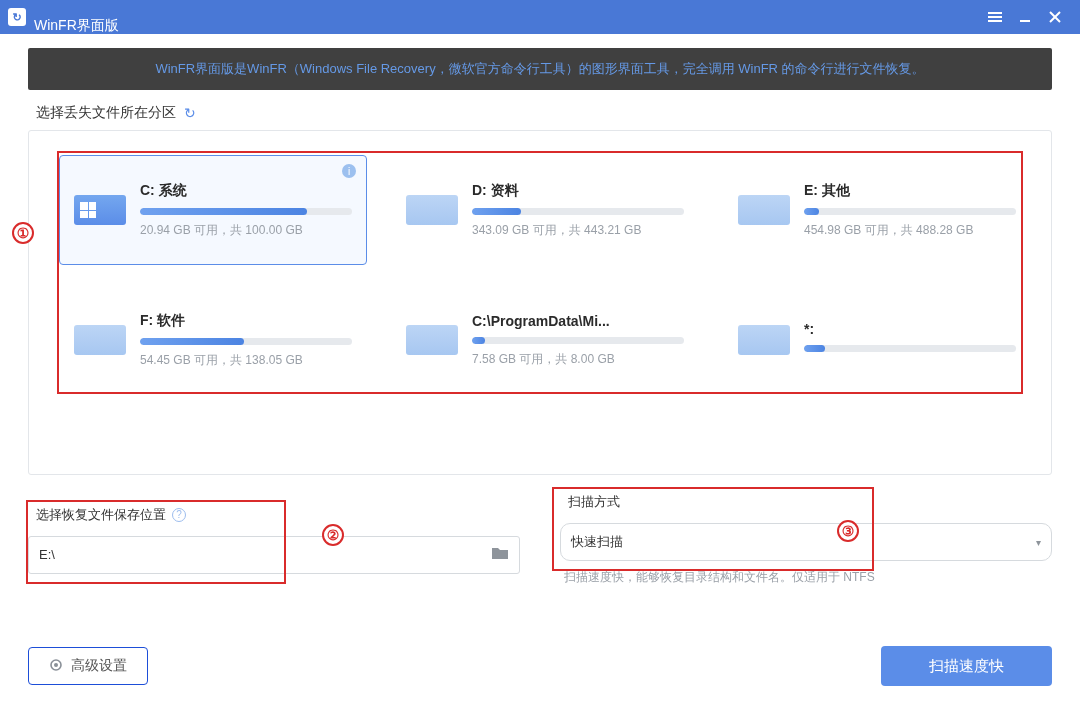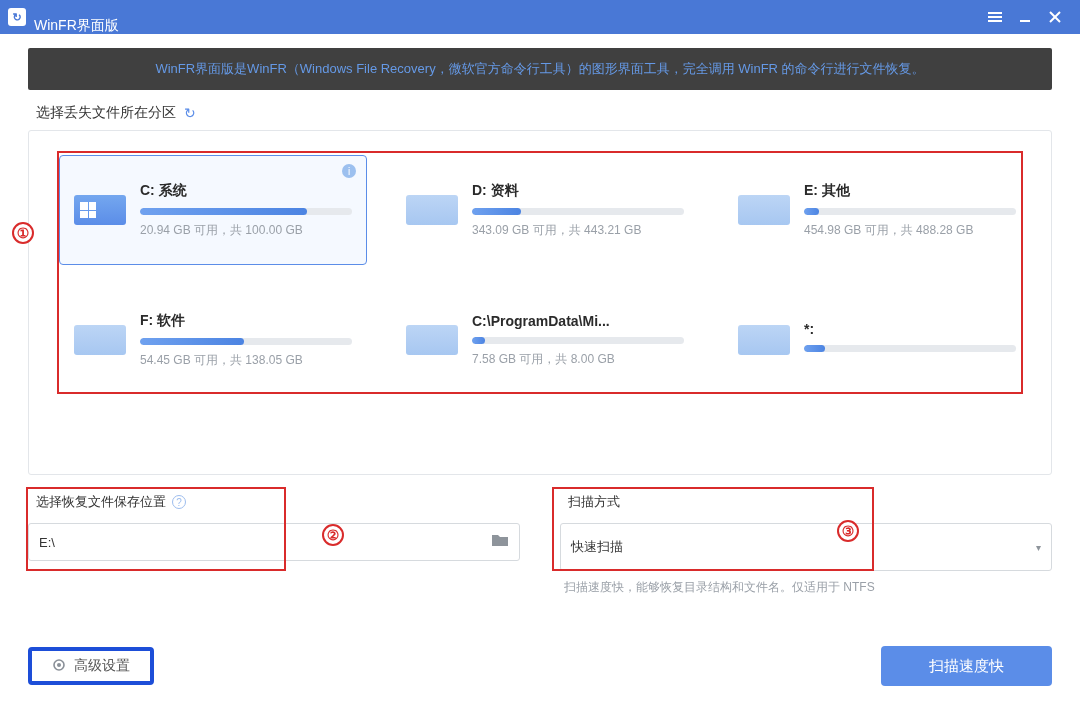--- a/index.html
+++ b/index.html
@@ -161,6 +161,7 @@
     display: flex;
     gap: 40px;
     position: relative;
+    align-items: center;
   }
   .bottom-col { flex: 1; position: relative; }
   .field-label {

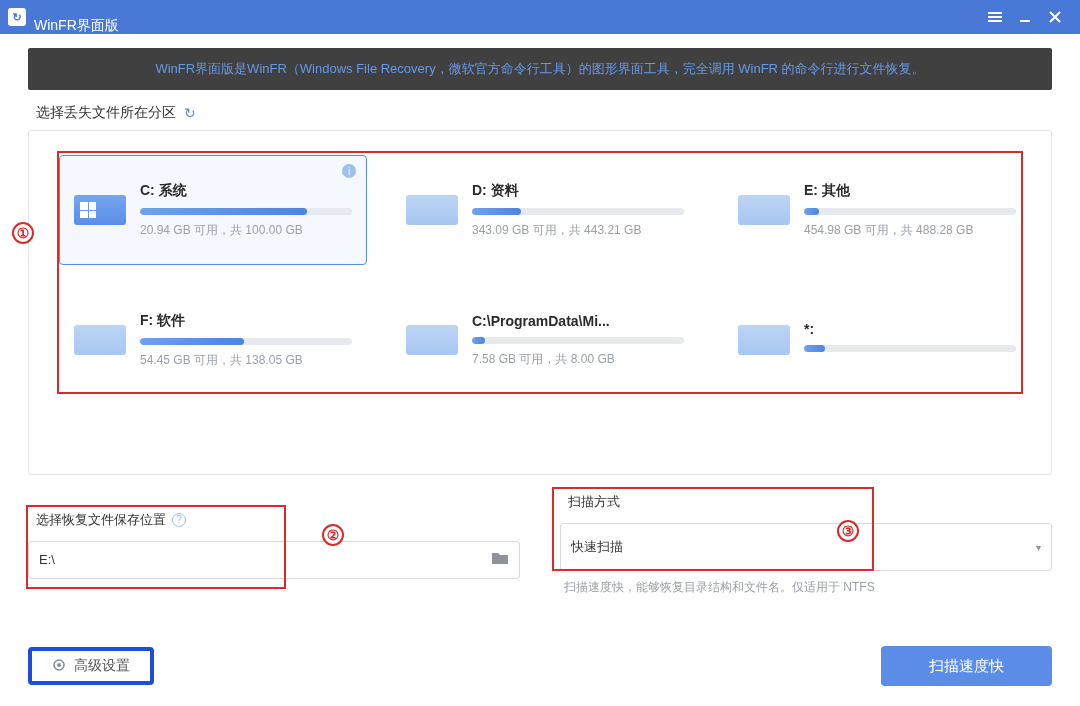--- a/index.html
+++ b/index.html
@@ -190,9 +190,9 @@
   .input-wrap .txt { flex:1; font-size:13px; color:#333; }
   .input-wrap .folder-icon { color:#8e949b; font-size:16px; cursor:pointer;}
   .select-wrap {
-    height: 48px;
+    height: 38px;
     border: 1px solid #d6dade;
-    border-radius: 3px;
+    border-radius: 10px;
     display: flex;
     align-items: center;
     padding: 0 10px;

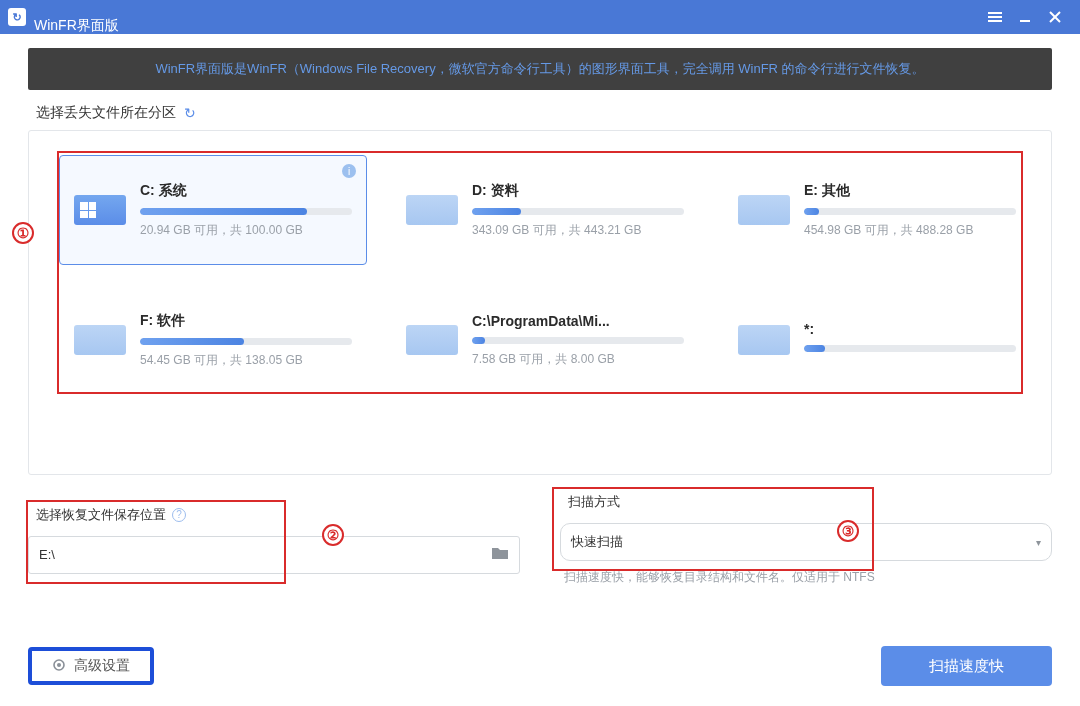--- a/index.html
+++ b/index.html
@@ -224,7 +224,7 @@
   }
   .adv-btn {
     height: 38px;
-    border: 4px solid #1d4ed8;
+    border: 1px solid #1d4ed8;
     border-radius: 4px;
     background: #fff;
     display: flex; align-items: center;

